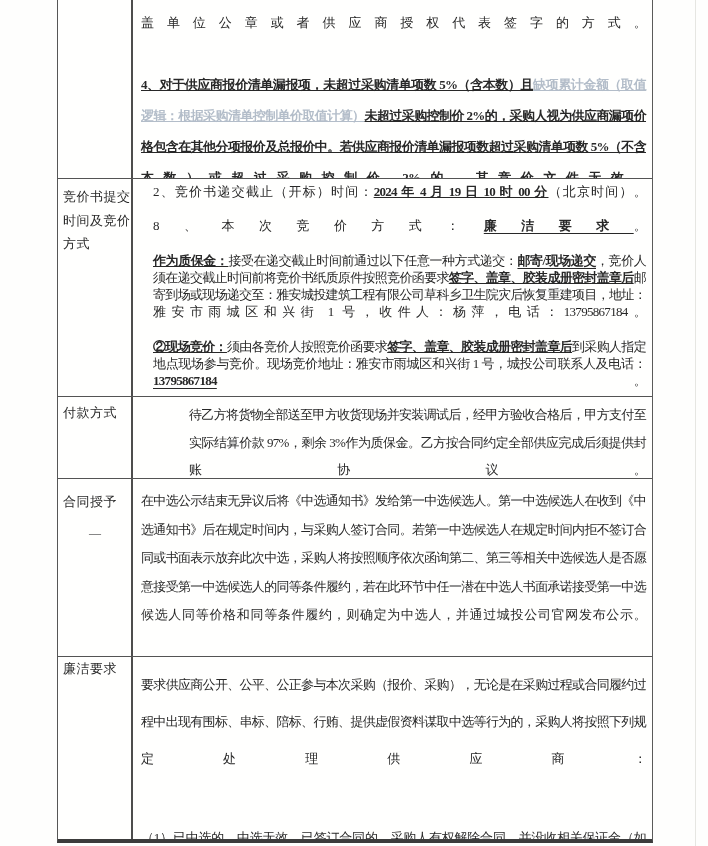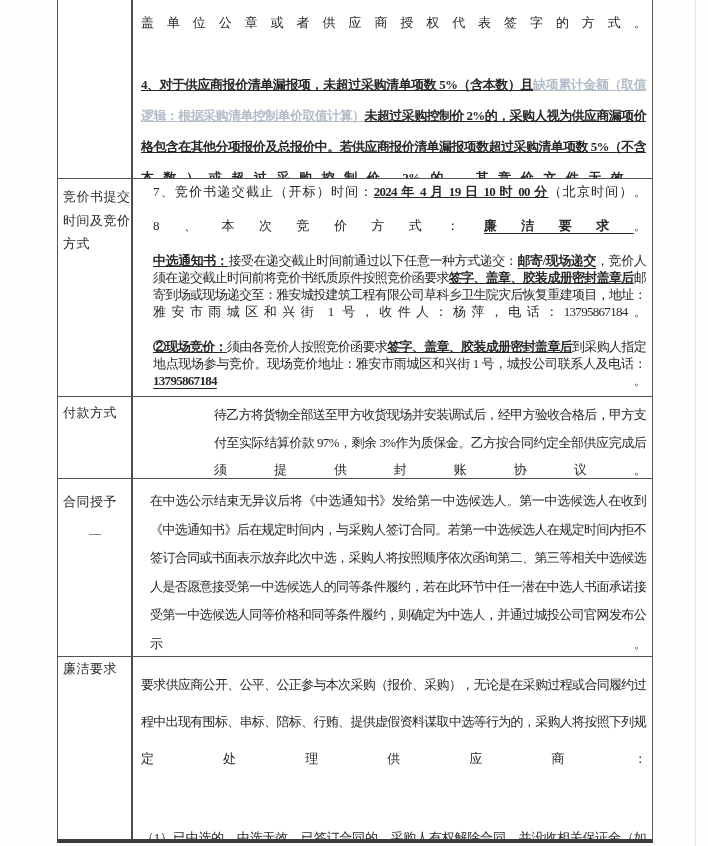--- a/index.html
+++ b/index.html
@@ -85,7 +85,7 @@
           <div class="label-line">方式</div>
         </div>
         <div class="content-cell">
-          <p class="para"><span>7、竞价书递交截止（开标）时间：</span><span class="b">2024 年 4 月 19 日 10 时 00 分</span><span>（北京时间）。</span></p>
+          <p class="para"><span>2、竞价书递交截止（开标）时间：</span><span class="b">2024 年 4 月 19 日 10 时 00 分</span><span>（北京时间）。</span></p>
           <p class="para"><span>8、本次竞价方式：</span><span class="b u">廉洁要求</span><span>。</span></p>
           <p class="para"><span class="b">中选通知书：</span><span>接受在递交截止时间前通过以下任意一种方式递交：</span><span class="b u">邮寄/现场递交</span><span>，竞价人须在递交截止时间前将竞价书纸质原件按照竞价函要求</span><span class="b">签字、盖章、胶装成册密封盖章后</span><span>邮寄到场或现场递交至：雅安城投建筑工程有限公司草科乡卫生院灾后恢复重建项目，地址：雅安市雨城区和兴街 1 号，收件人：杨萍，电话：13795867184。</span></p>
           <p class="para"><span class="b">②现场竞价：</span><span>须由各竞价人按照竞价函要求</span><span class="b">签字、盖章、胶装成册密封盖章后</span><span>到采购人指定地点现场参与竞价。现场竞价地址：雅安市雨城区和兴街 1 号，城投公司联系人及电话：</span><span class="b u">13795867184</span><span>。</span></p>

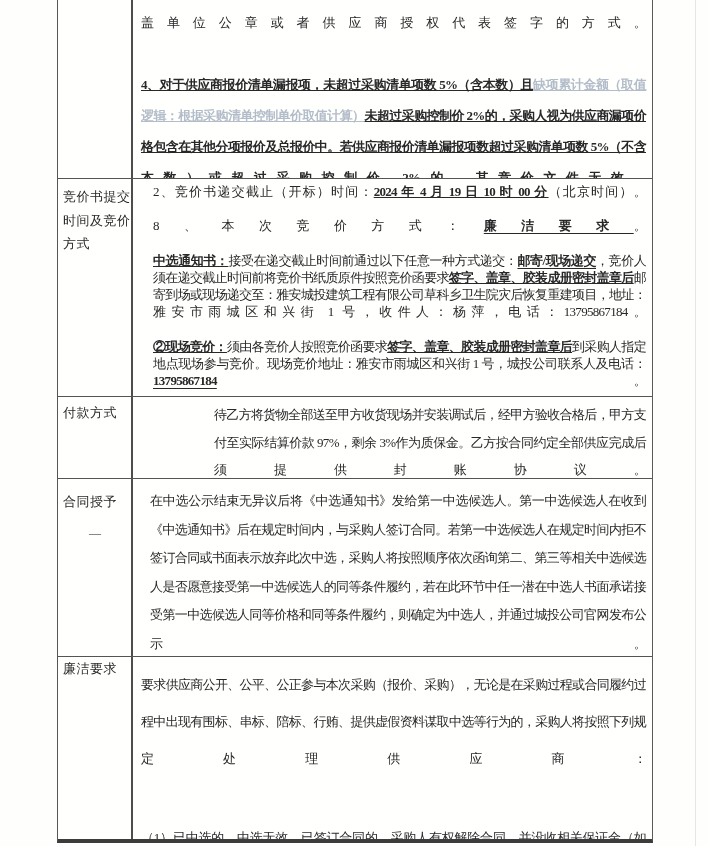--- a/index.html
+++ b/index.html
@@ -87,7 +87,7 @@
         <div class="content-cell">
           <p class="para"><span>2、竞价书递交截止（开标）时间：</span><span class="b">2024 年 4 月 19 日 10 时 00 分</span><span>（北京时间）。</span></p>
           <p class="para"><span>8、本次竞价方式：</span><span class="b u">廉洁要求</span><span>。</span></p>
-          <p class="para"><span class="b">中选通知书：</span><span>接受在递交截止时间前通过以下任意一种方式递交：</span><span class="b u">邮寄/现场递交</span><span>，竞价人须在递交截止时间前将竞价书纸质原件按照竞价函要求</span><span class="b">签字、盖章、胶装成册密封盖章后</span><span>邮寄到场或现场递交至：雅安城投建筑工程有限公司草科乡卫生院灾后恢复重建项目，地址：雅安市雨城区和兴街 1 号，收件人：杨萍，电话：13795867184。</span></p>
+          <p class="para"><span class="b">作为质保金：</span><span>接受在递交截止时间前通过以下任意一种方式递交：</span><span class="b u">邮寄/现场递交</span><span>，竞价人须在递交截止时间前将竞价书纸质原件按照竞价函要求</span><span class="b">签字、盖章、胶装成册密封盖章后</span><span>邮寄到场或现场递交至：雅安城投建筑工程有限公司草科乡卫生院灾后恢复重建项目，地址：雅安市雨城区和兴街 1 号，收件人：杨萍，电话：13795867184。</span></p>
           <p class="para"><span class="b">②现场竞价：</span><span>须由各竞价人按照竞价函要求</span><span class="b">签字、盖章、胶装成册密封盖章后</span><span>到采购人指定地点现场参与竞价。现场竞价地址：雅安市雨城区和兴街 1 号，城投公司联系人及电话：</span><span class="b u">13795867184</span><span>。</span></p>
         </div>
       </div>

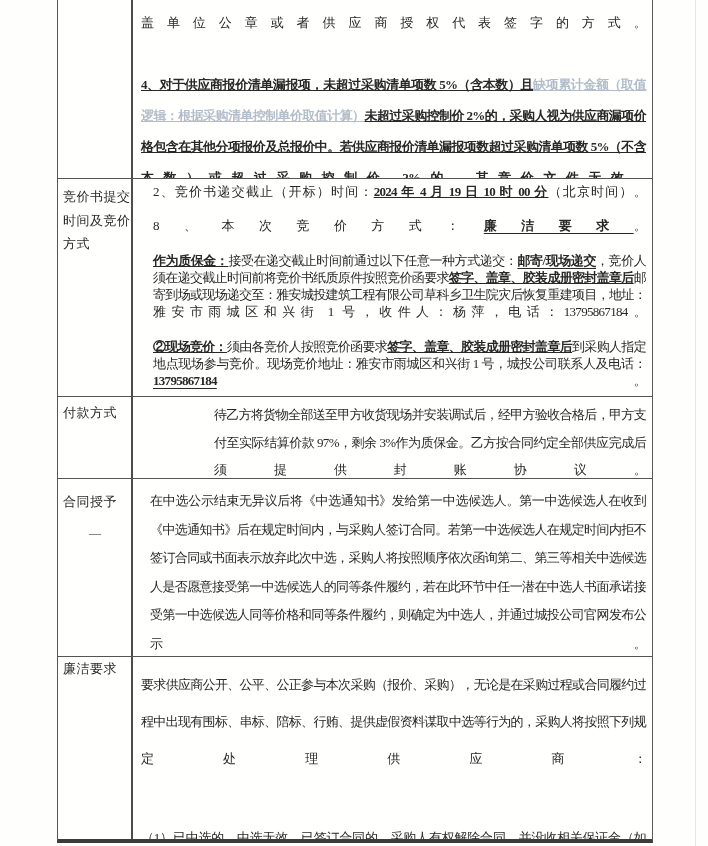--- a/index.html
+++ b/index.html
@@ -24,7 +24,7 @@
   .table-row + .table-row{border-top:1px solid #545454;}
   .row-0{height:178px;}
   .row-1{height:218px;gap:12px;}
-  .row-2{height:82px;gap:25px;}
+  .row-2{height:82px;}
   .row-3{height:178px;gap:9px;}
   .row-4{height:183px;}
 

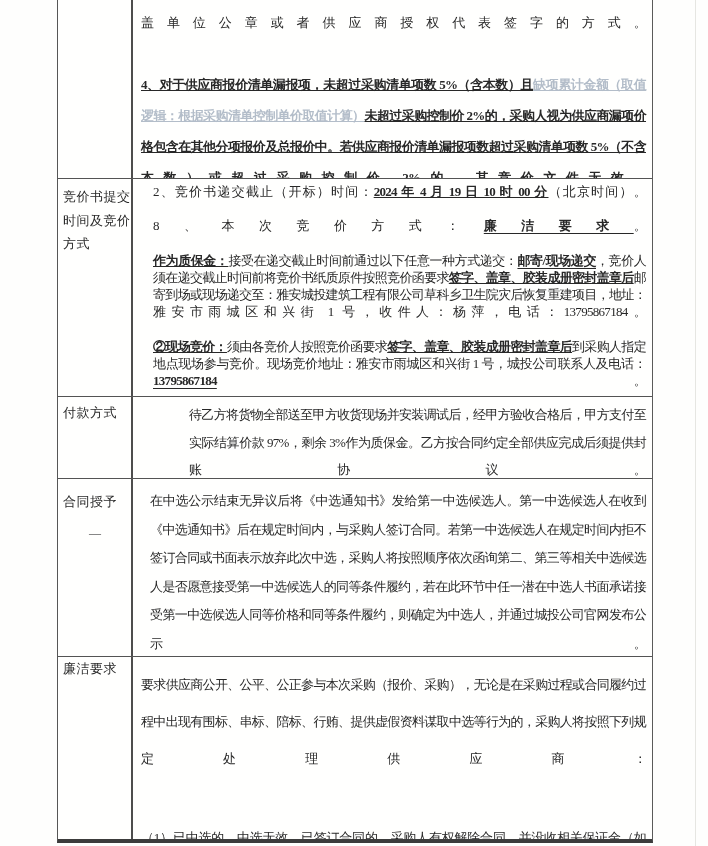--- a/index.html
+++ b/index.html
@@ -25,7 +25,7 @@
   .row-0{height:178px;}
   .row-1{height:218px;gap:12px;}
   .row-2{height:82px;}
-  .row-3{height:178px;gap:9px;}
+  .row-3{height:178px;}
   .row-4{height:183px;}
 
   .label-cell{

